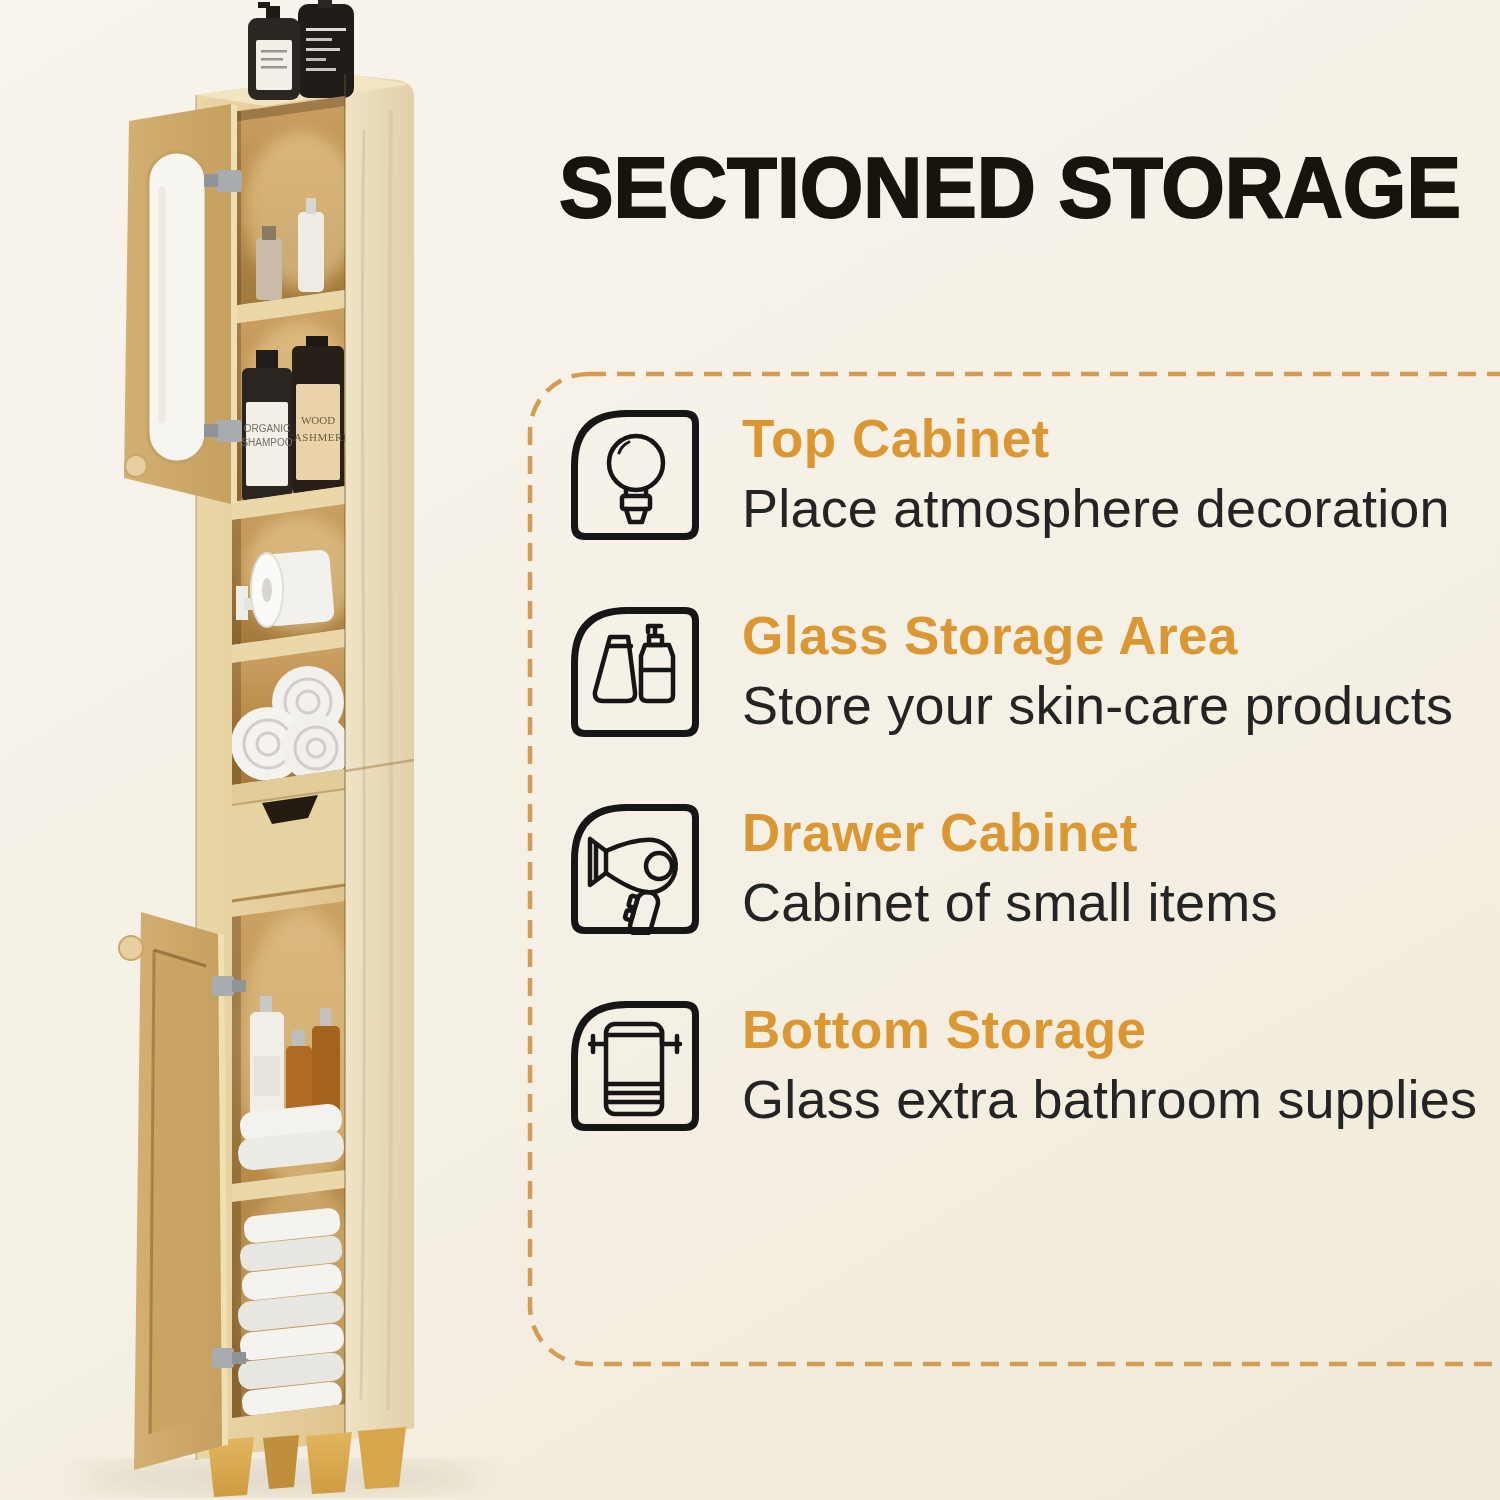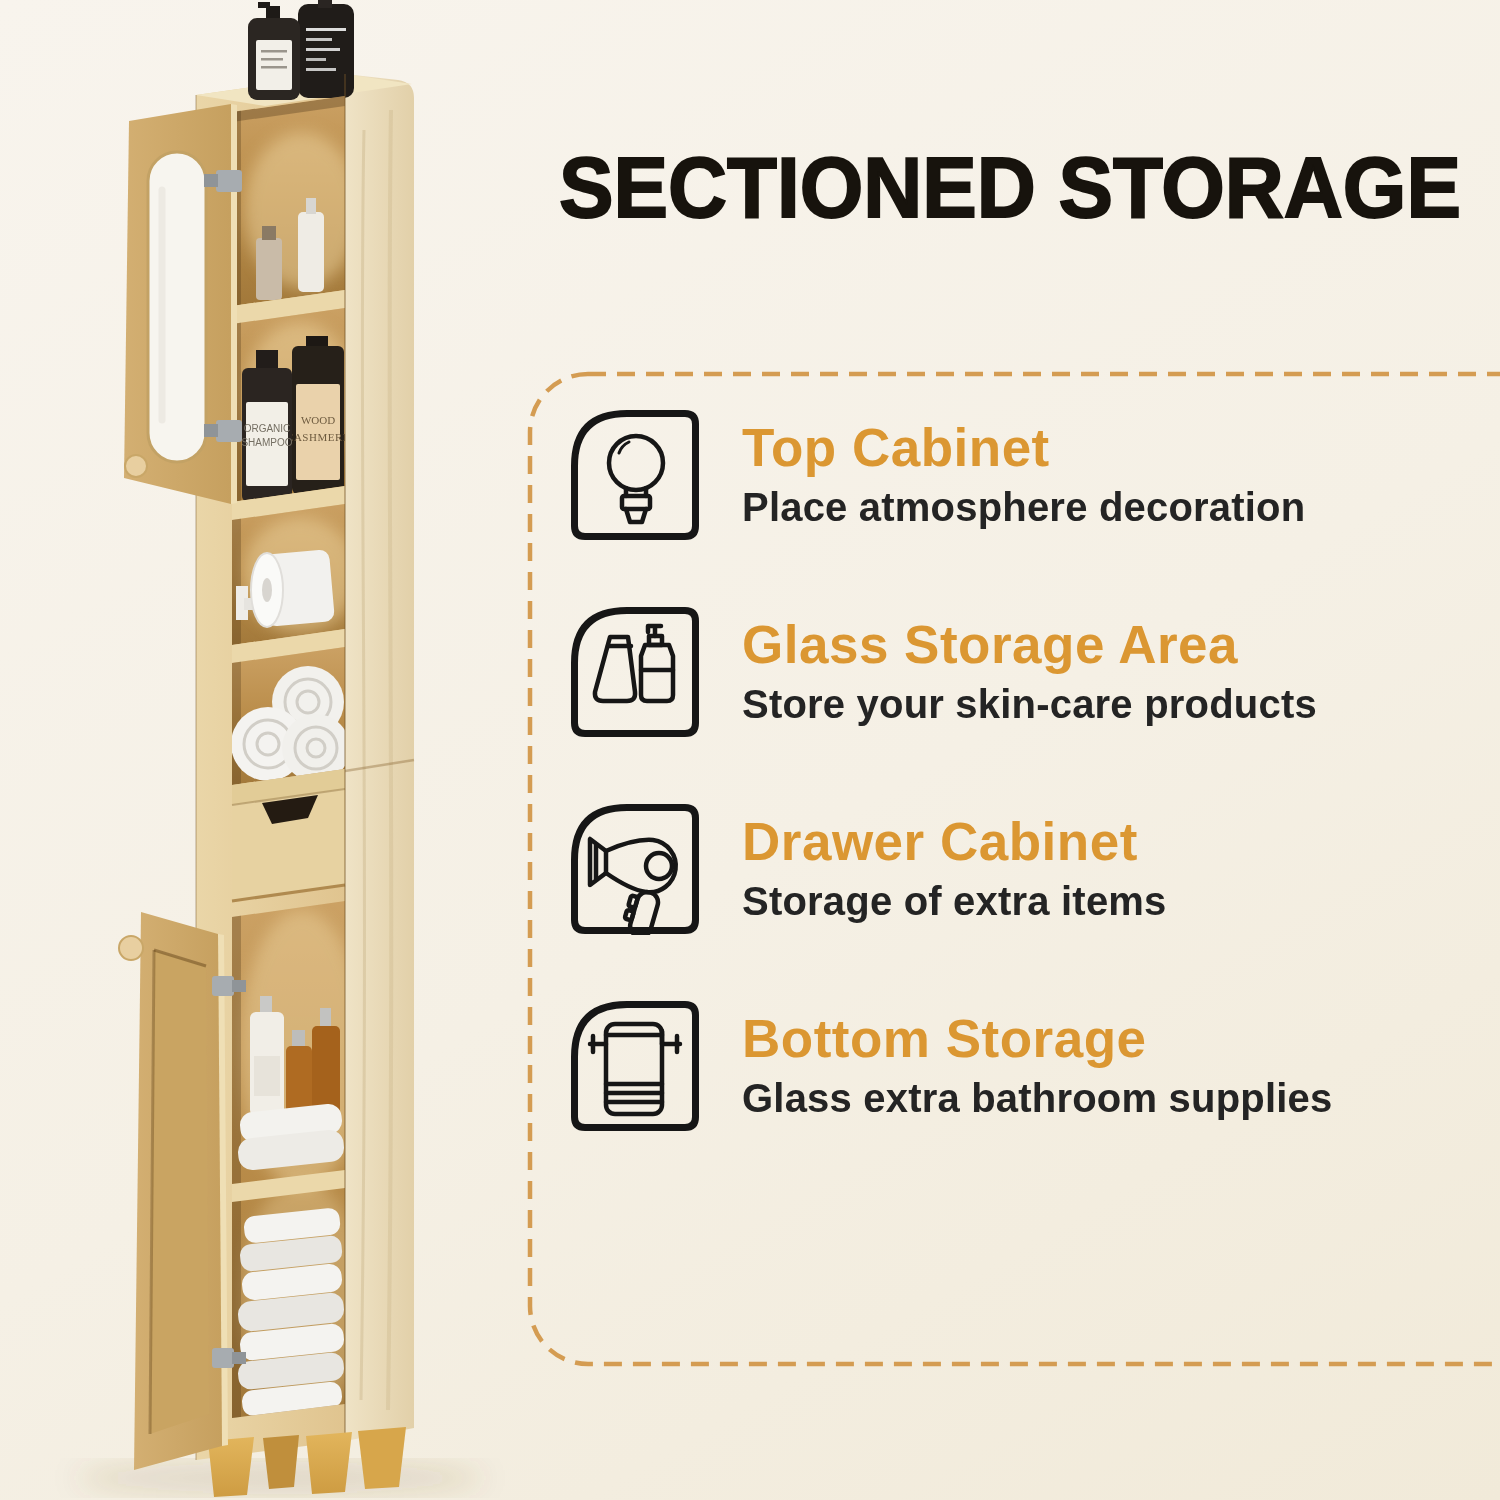--- a/index.html
+++ b/index.html
@@ -25,7 +25,7 @@
   .icon-badge svg{ width:130px; height:132px; display:block; }
   .f-text{ display:flex; flex-direction:column; justify-content:flex-start; }
   .f-title{ font-size:53px; font-weight:700; color:#DB9732; line-height:1.06; letter-spacing:0.5px; white-space:nowrap; }
-  .f-desc{ font-size:40px; font-weight:700; color:#242424; margin-top:9px; letter-spacing:0.2px; white-space:nowrap; }
+  .f-desc{ font-size:54px; font-weight:400; color:#242424; margin-top:9px; letter-spacing:0.2px; white-space:nowrap; }
   
   .photo{ position:absolute; left:0; top:0; margin:0; width:520px; height:1320px; }
   .photo svg{ display:block; }

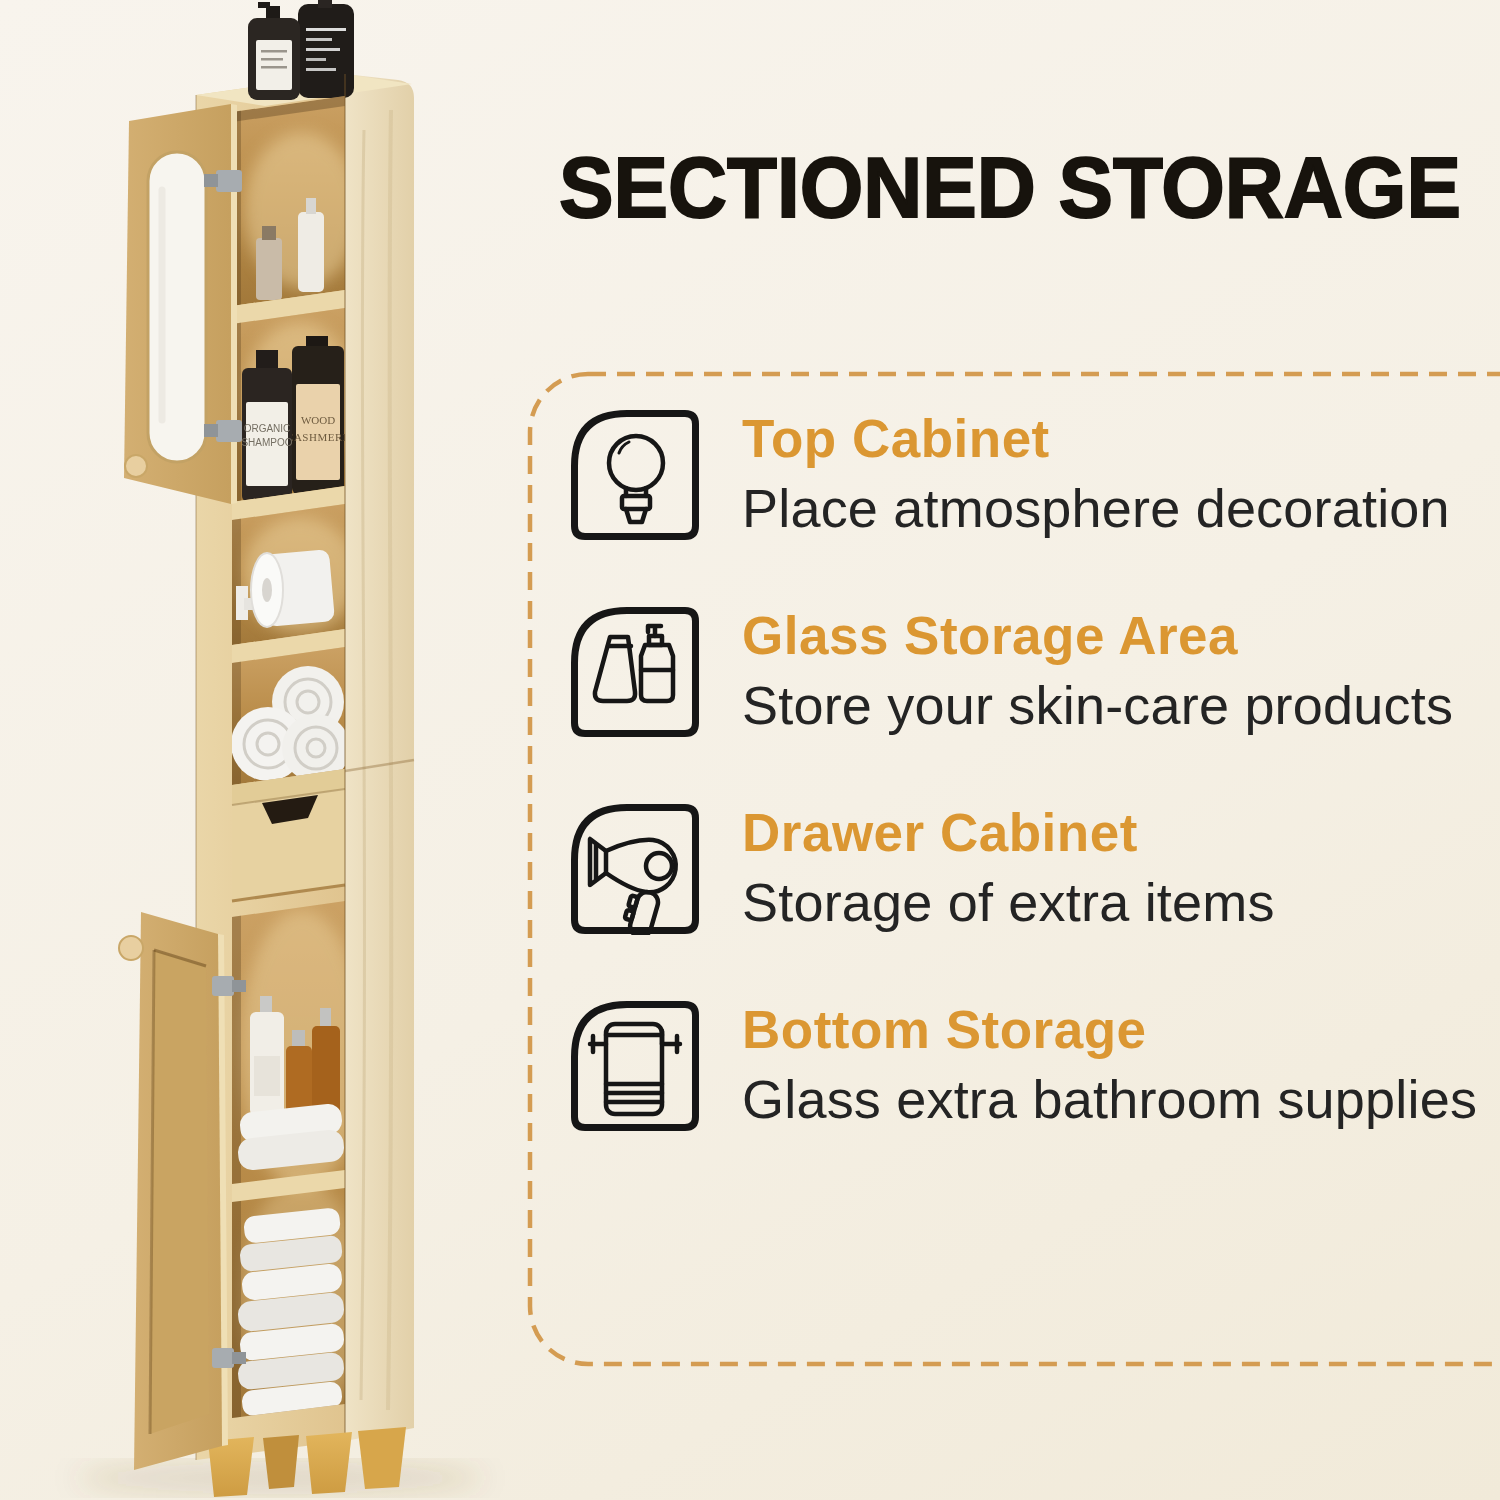--- a/index.html
+++ b/index.html
@@ -318,7 +318,7 @@
       </span>
       <div class="f-text">
         <span class="f-title">Drawer Cabinet</span>
-        <span class="f-desc">Storage of extra items</span>
+        <span class="f-desc">Cabinet of small items</span>
       </div>
     </article>
 

